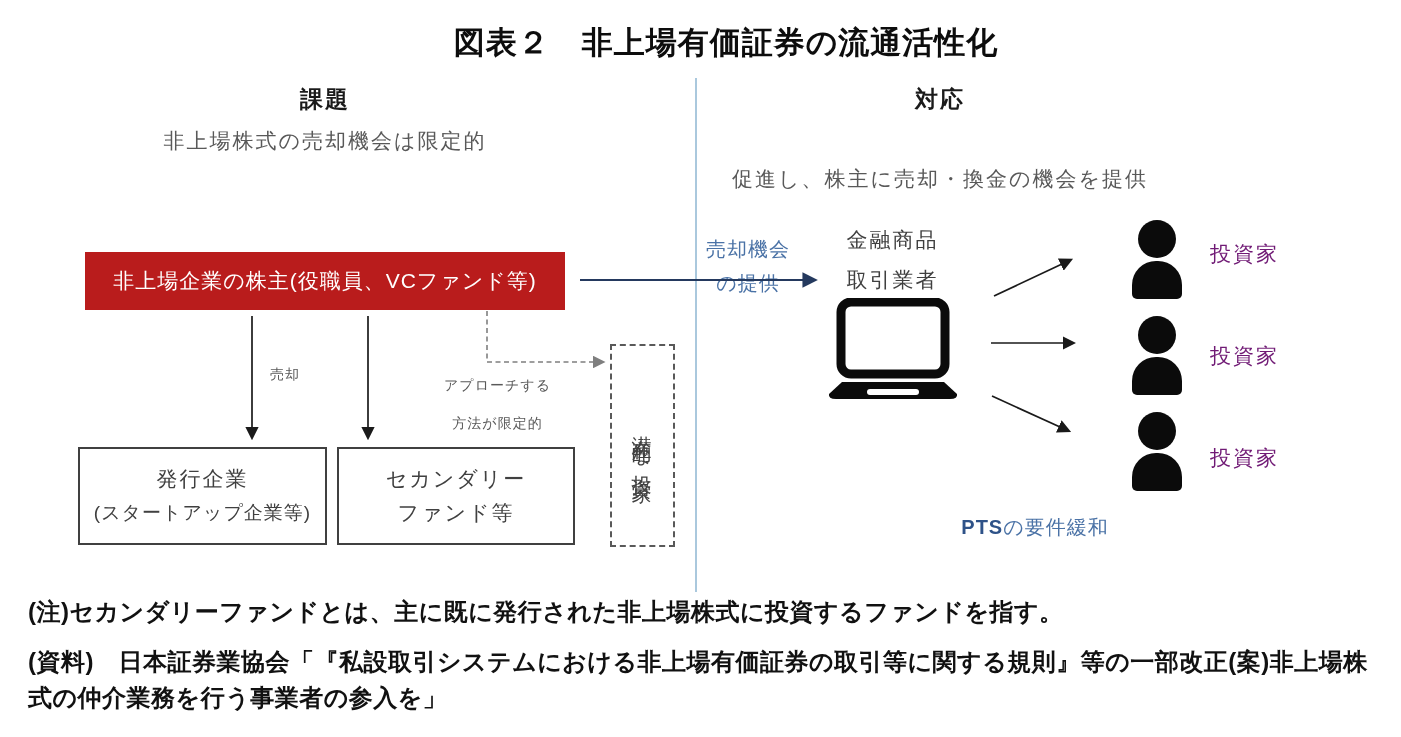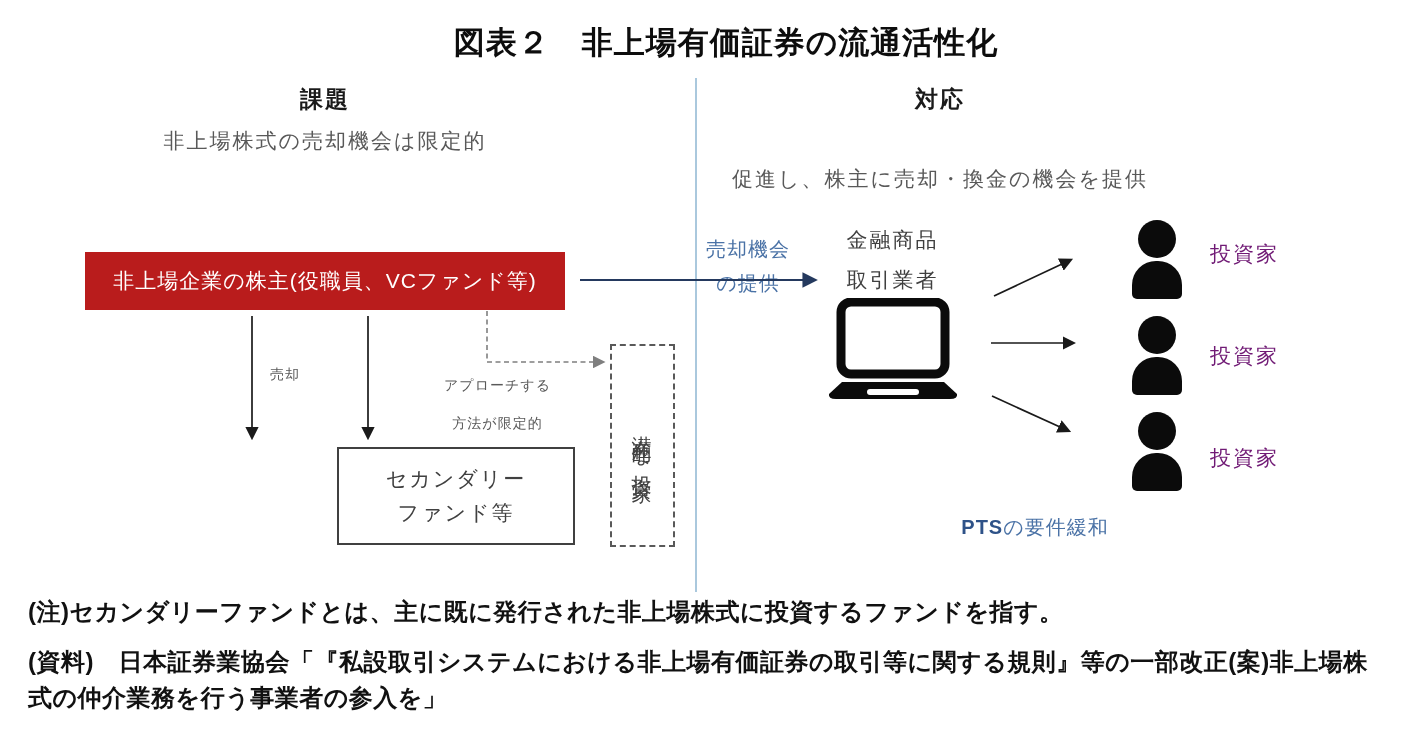--- a/index.html
+++ b/index.html
@@ -108,6 +108,10 @@
     <div>方法が限定的</div>
   </div>
 
+  <div id="issuer-box" class="abs white-box">
+    <div class="l1">発行企業</div>
+    <div class="l2">(スタートアップ企業等)</div>
+  </div>
 
   <div id="secondary-box" class="abs white-box">
     <div class="l1">セカンダリー</div>

